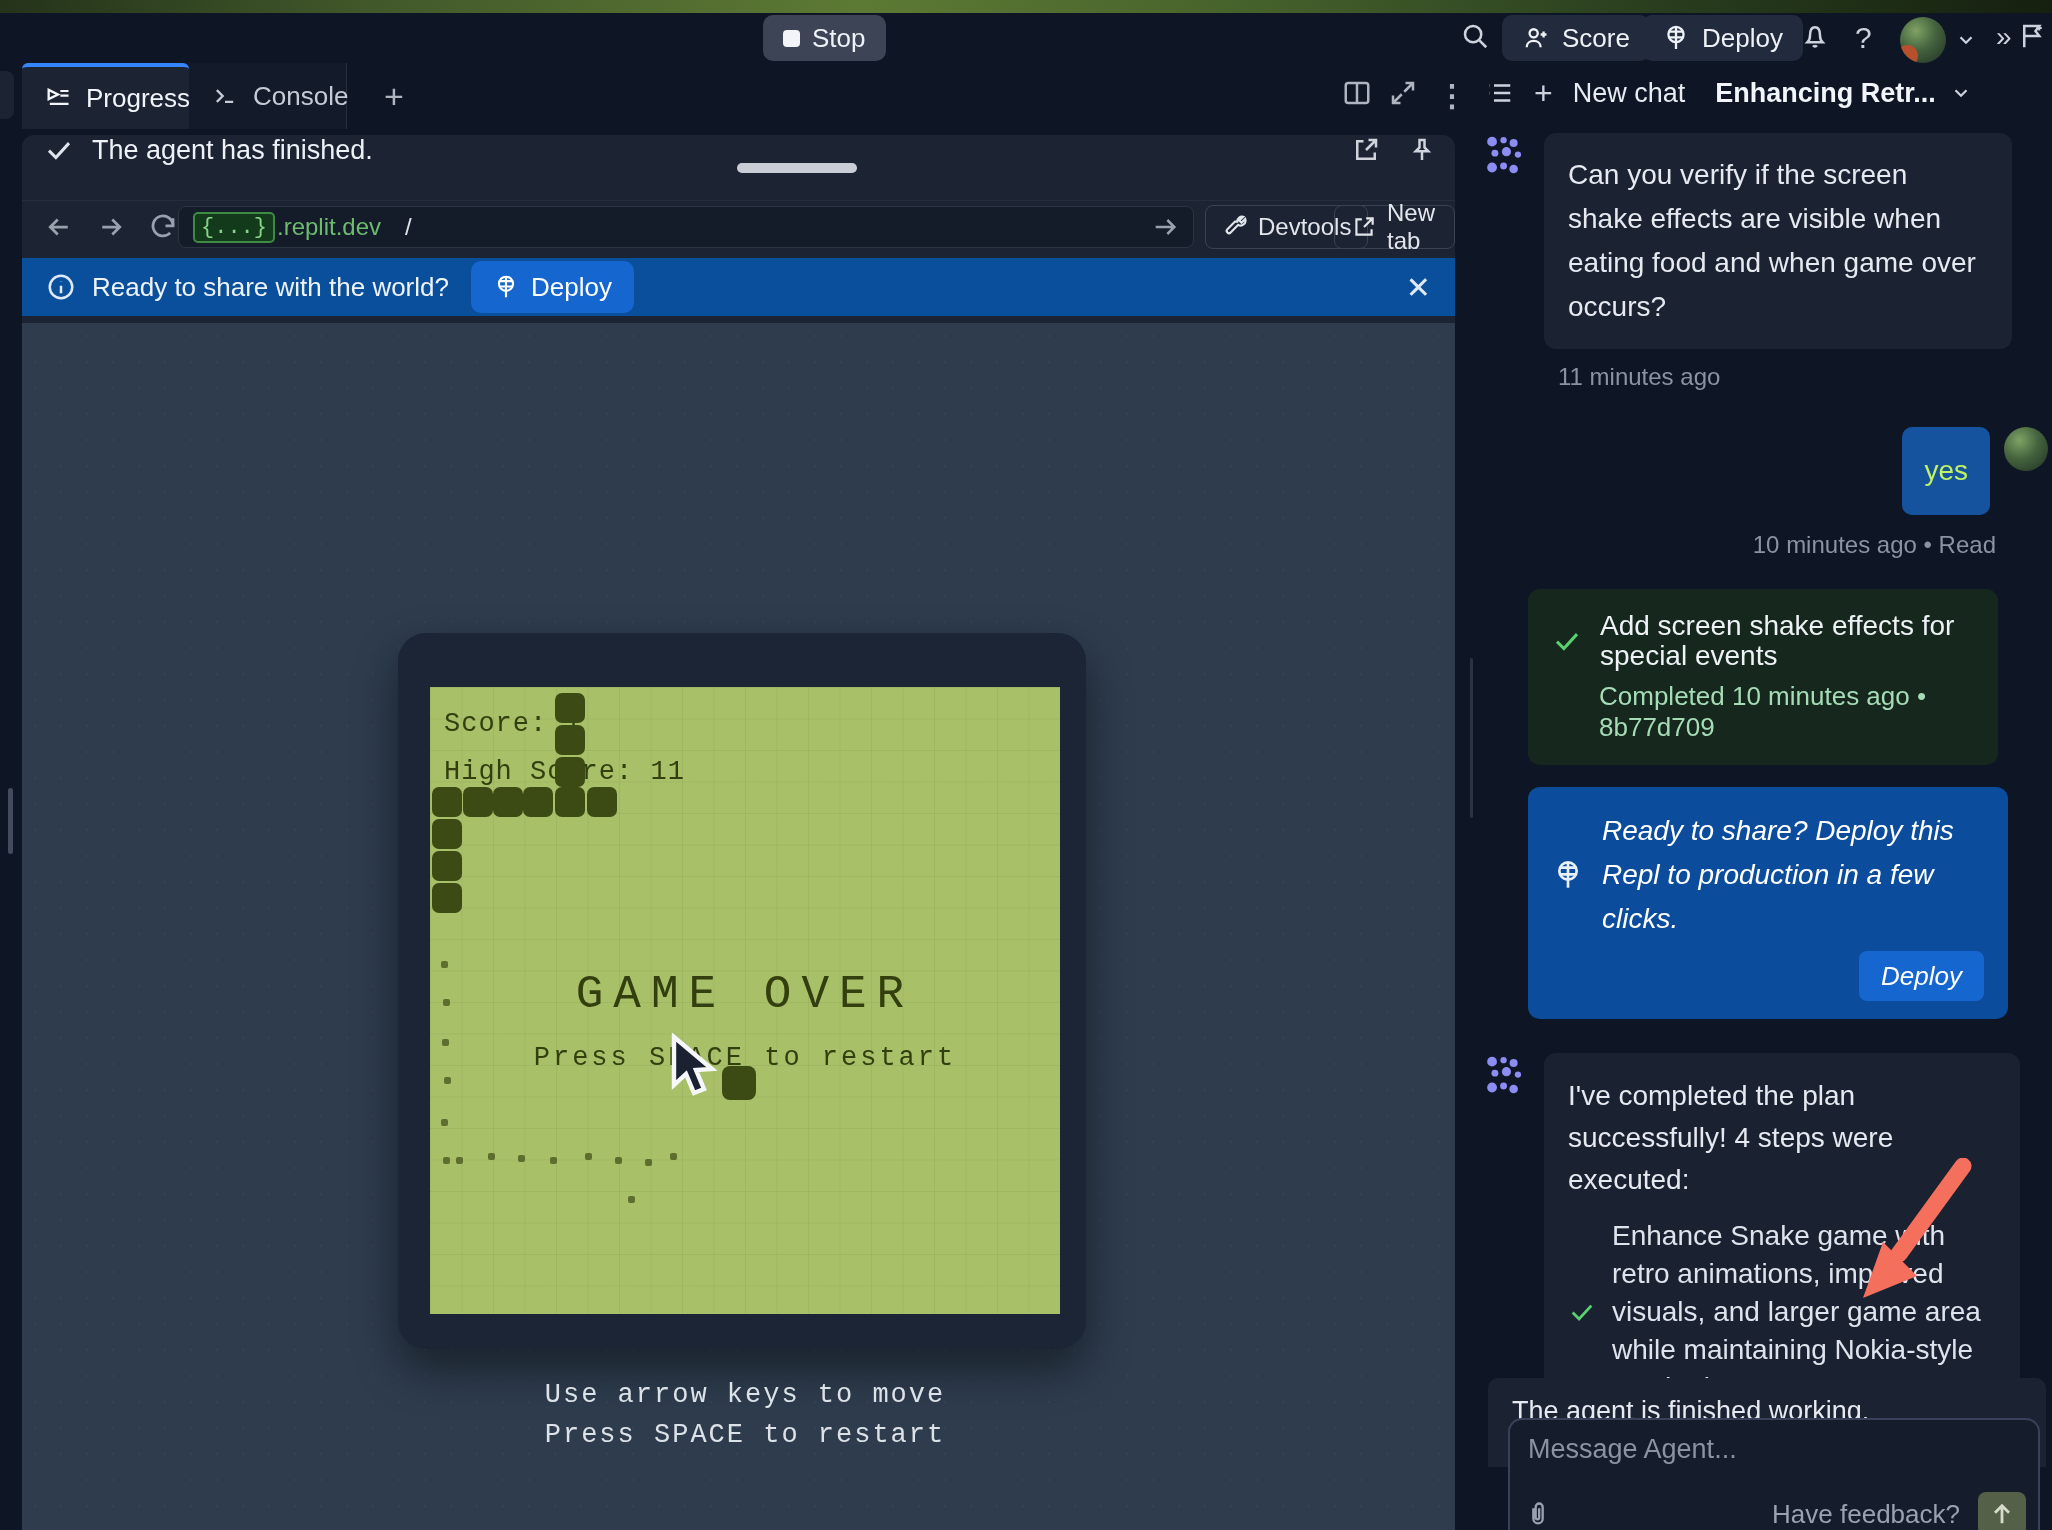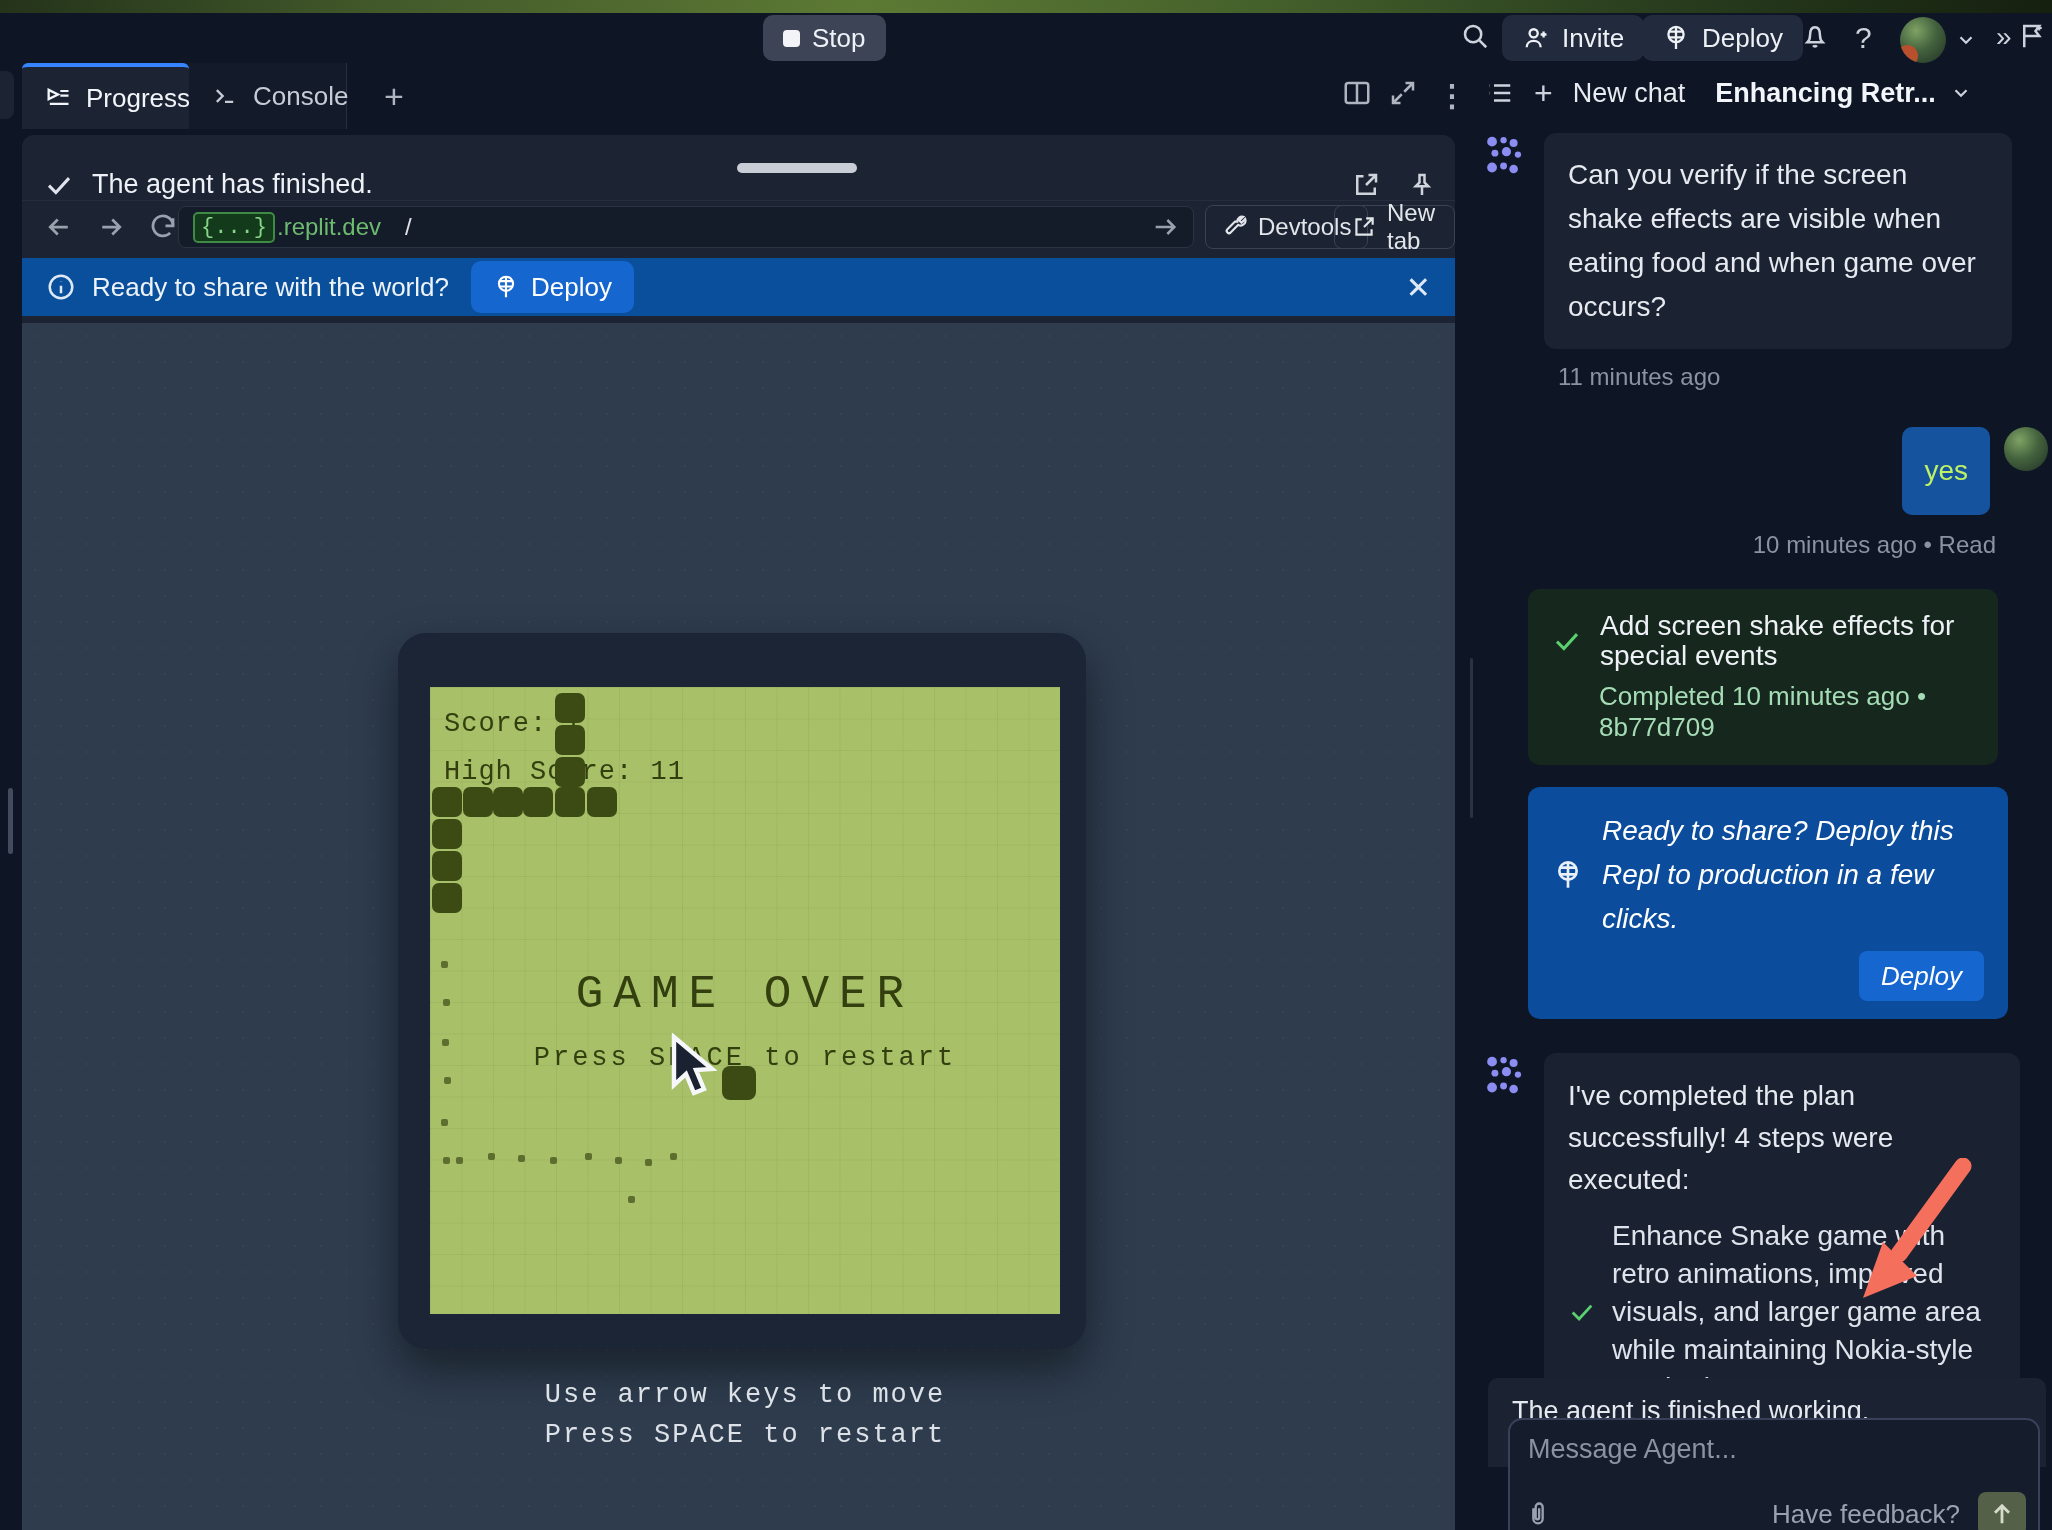--- a/index.html
+++ b/index.html
@@ -188,7 +188,7 @@
             <path d="M18.5 6.5v5M16 9h5"></path>
           </svg>
       </span>
-      <span>Invite</span>
+      <span>Score</span>
     </div>
     <div class="tb-btn" id="deploy-btn-top">
       <span class="ico">

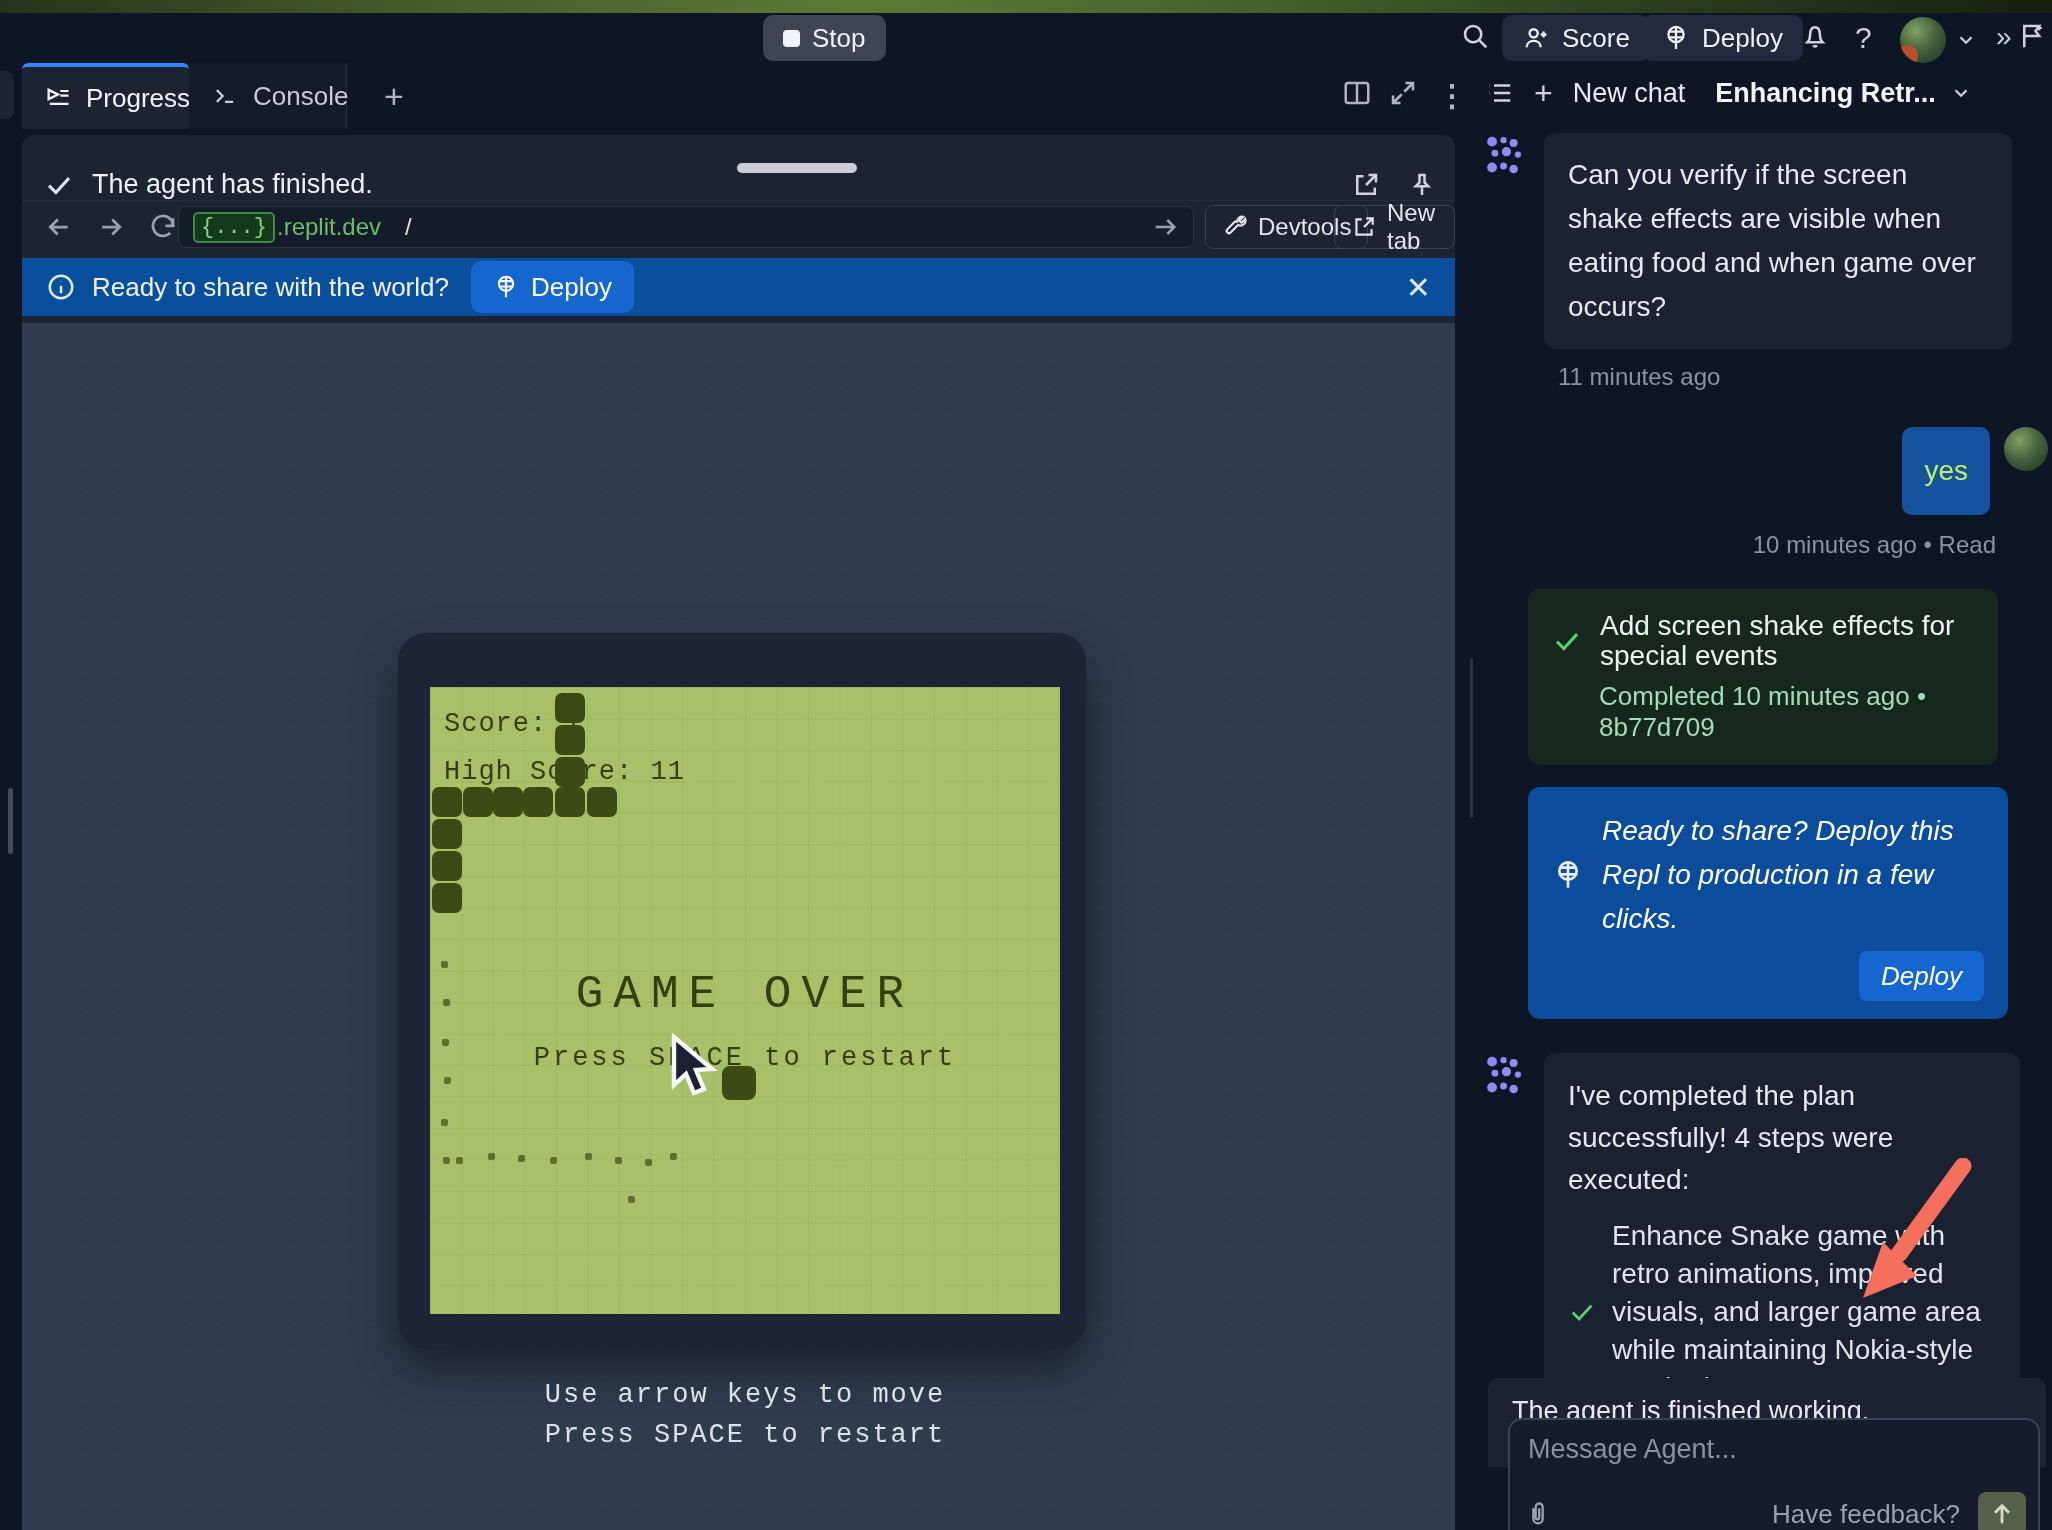--- a/index.html
+++ b/index.html
@@ -44,7 +44,7 @@
   
   #pane { position:absolute; left:22px; top:135px; width:1433px; height:1395px;
     background:#1c2333; border-radius:12px 12px 0 0; overflow:hidden; }
-  #agent-bar { position:relative; height:66px; display:flex; align-items:flex-end;
+  #agent-bar { position:relative; height:66px; display:flex; align-items:flex-start;
     border-bottom:1px solid #252e3e; }
   #agent-bar .check { color:#dfe4ec; margin-left:22px; }
   #agent-bar .txt { margin-left:18px; font-size:27px; color:#eef1f6; }

